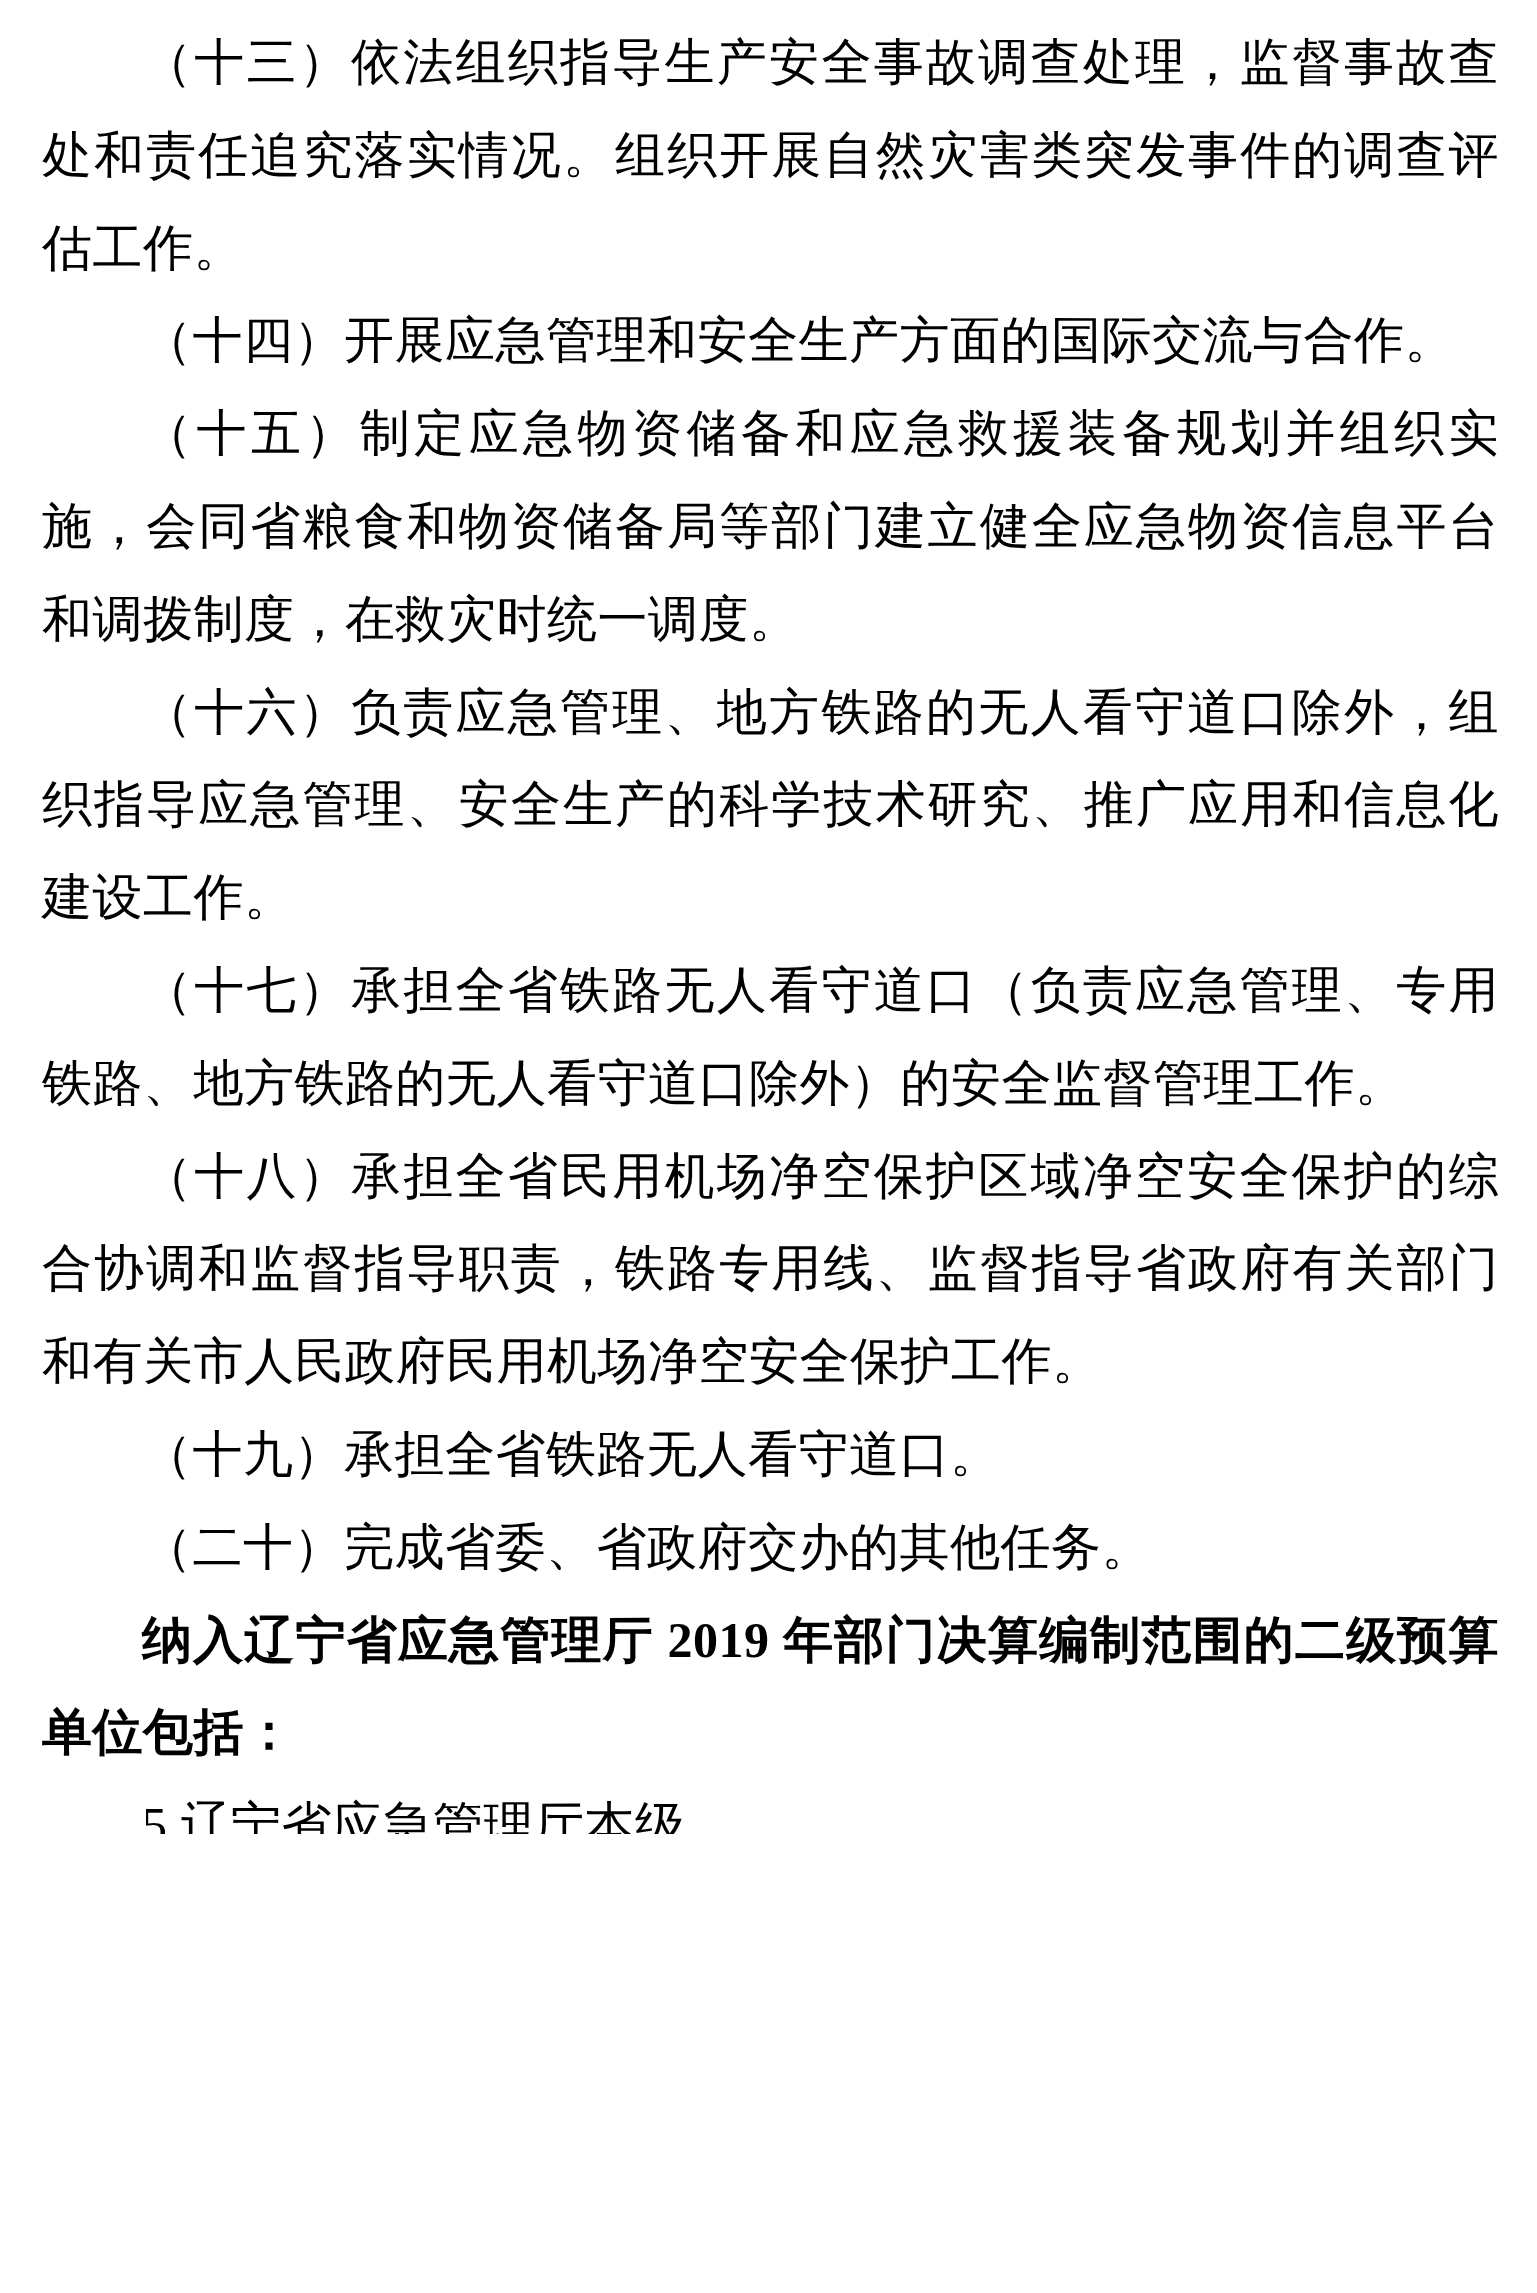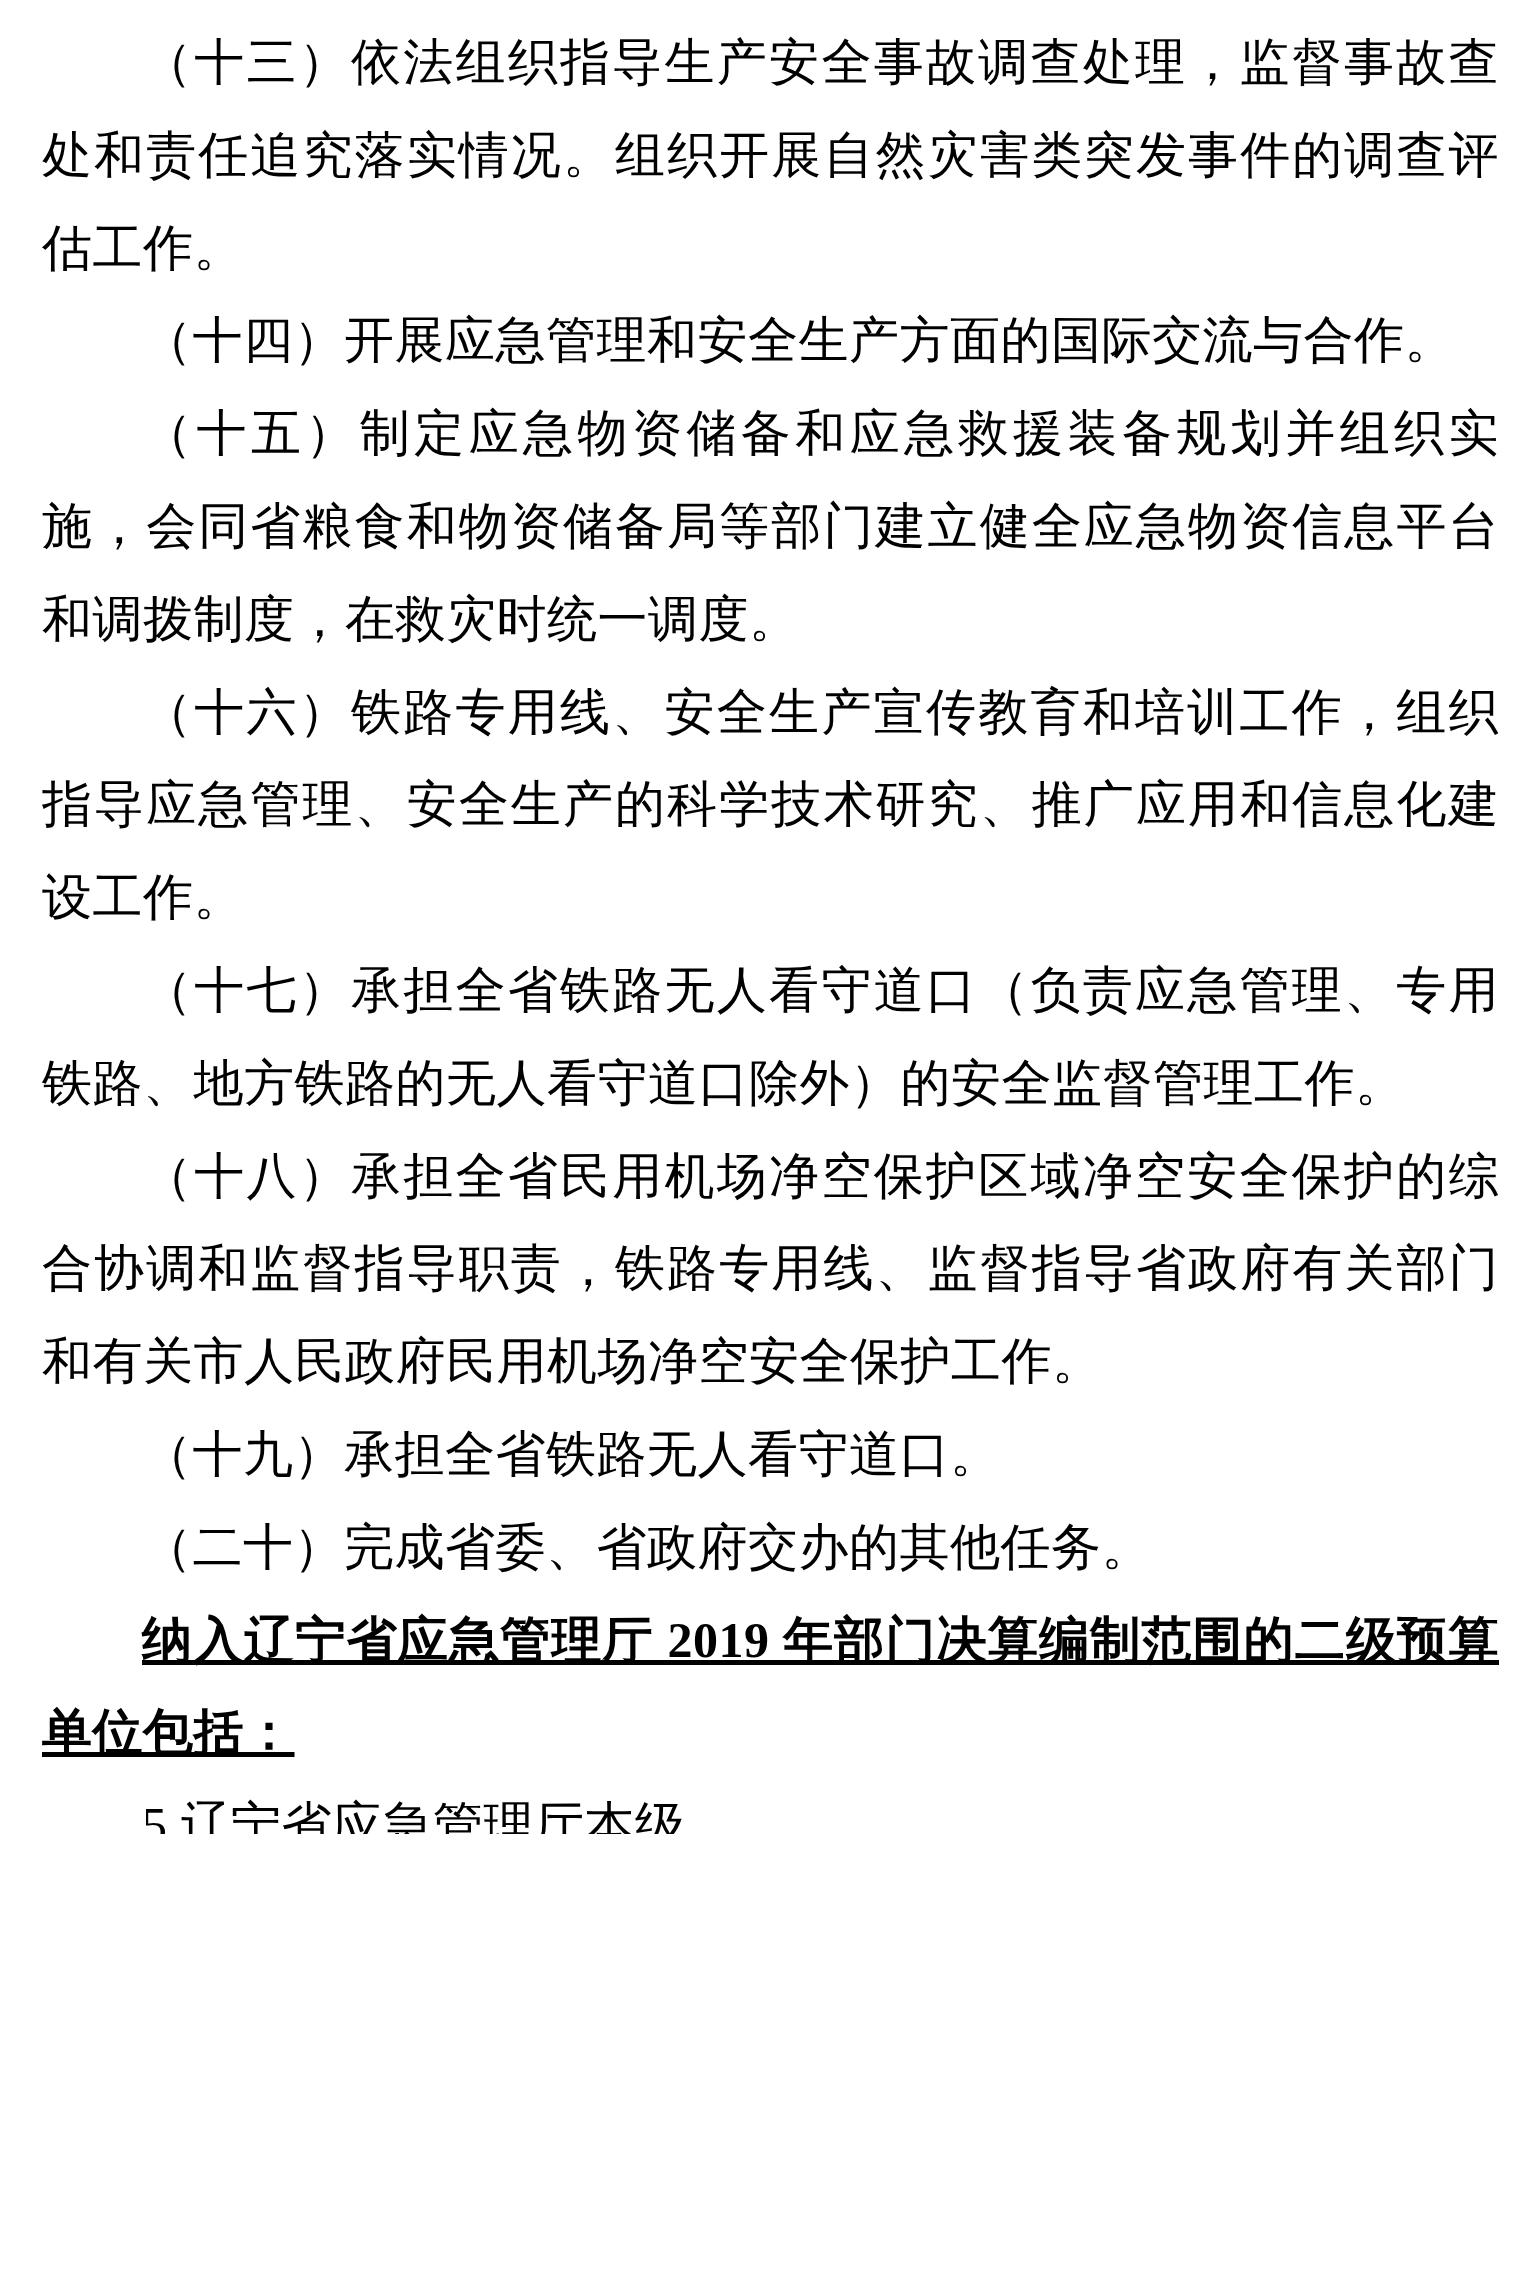--- a/index.html
+++ b/index.html
@@ -66,7 +66,7 @@
       <p class="para body">（十三）依法组织指导生产安全事故调查处理，监督事故查处和责任追究落实情况。组织开展自然灾害类突发事件的调查评估工作。</p>
       <p class="para body">（十四）开展应急管理和安全生产方面的国际交流与合作。</p>
       <p class="para body">（十五）制定应急物资储备和应急救援装备规划并组织实施，会同省粮食和物资储备局等部门建立健全应急物资信息平台和调拨制度，在救灾时统一调度。</p>
-      <p class="para body">（十六）铁路专用线、安全生产宣传教育和培训工作，组织指导应急管理、安全生产的科学技术研究、推广应用和信息化建设工作。</p>
+      <p class="para body">（十六）负责应急管理、地方铁路的无人看守道口除外，组织指导应急管理、安全生产的科学技术研究、推广应用和信息化建设工作。</p>
       <p class="para body">（十七）承担全省铁路无人看守道口（负责应急管理、专用铁路、地方铁路的无人看守道口除外）的安全监督管理工作。</p>
       <p class="para body">（十八）承担全省民用机场净空保护区域净空安全保护的综合协调和监督指导职责，铁路专用线、监督指导省政府有关部门和有关市人民政府民用机场净空安全保护工作。</p>
       <p class="para body">（十九）承担全省铁路无人看守道口。</p>

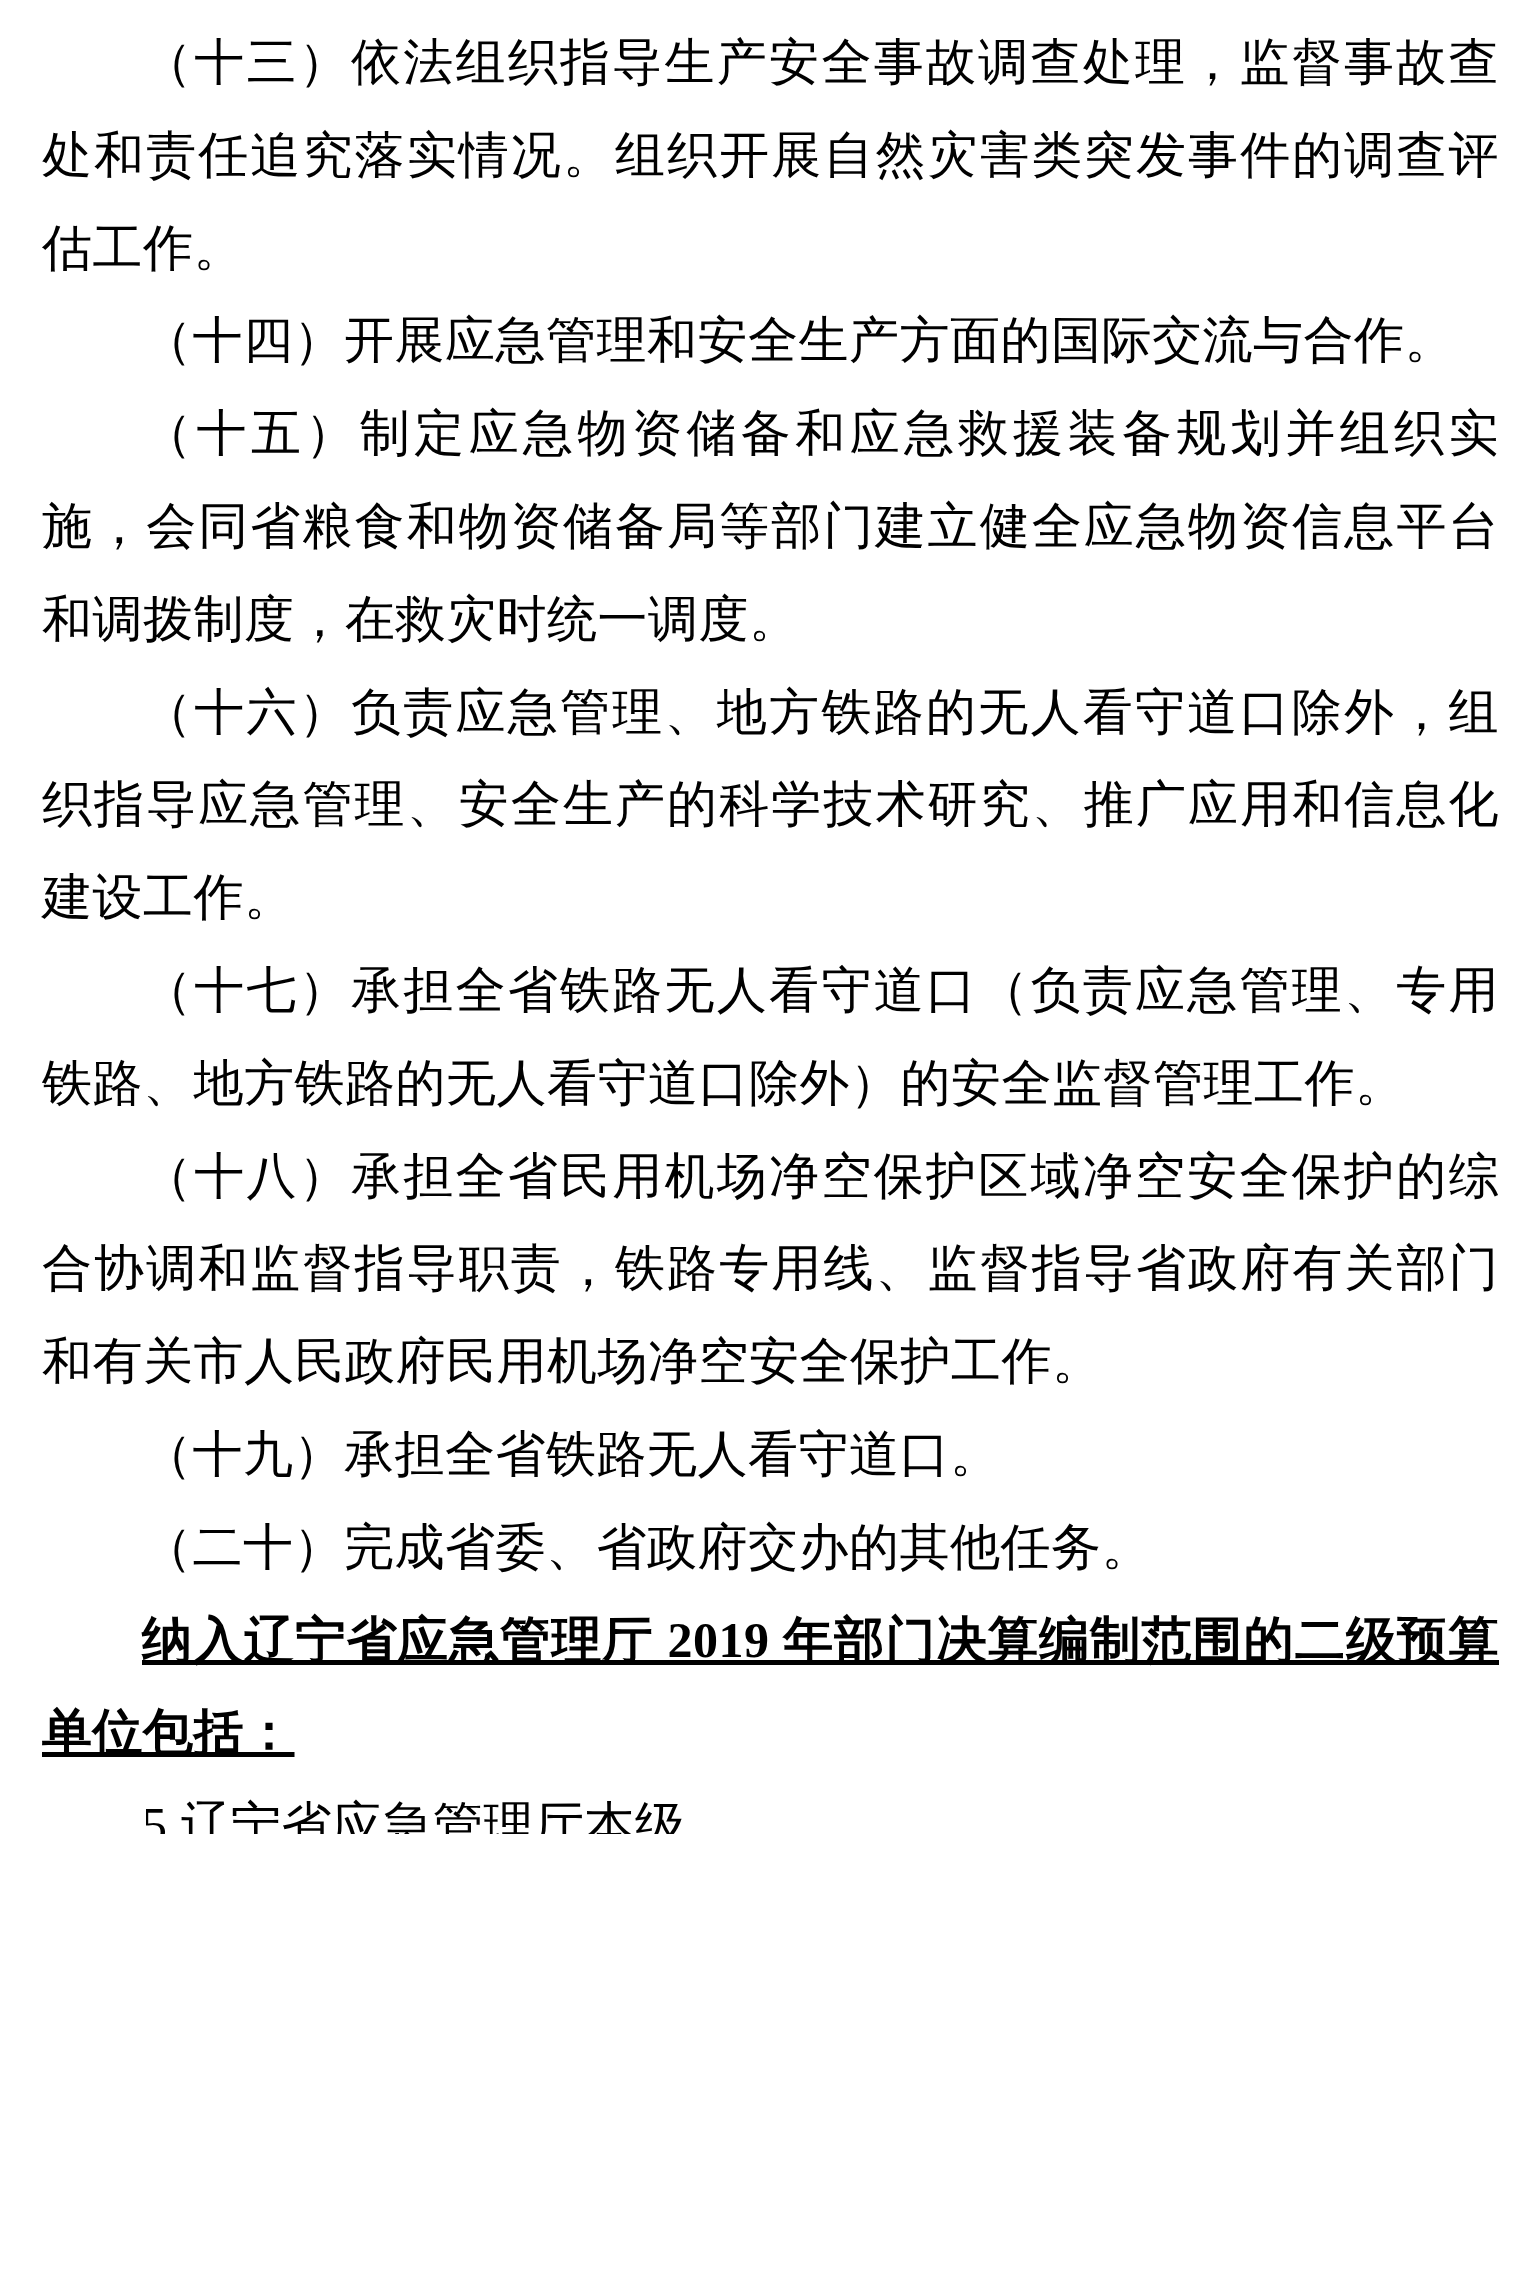--- a/index.html
+++ b/index.html
@@ -43,7 +43,6 @@
   .para.heading-song {
     font-family: "Liberation Serif", "DejaVu Serif", serif;
     font-weight: bold;
-    text-decoration: underline;
   }
   .footer {
     position: absolute;

